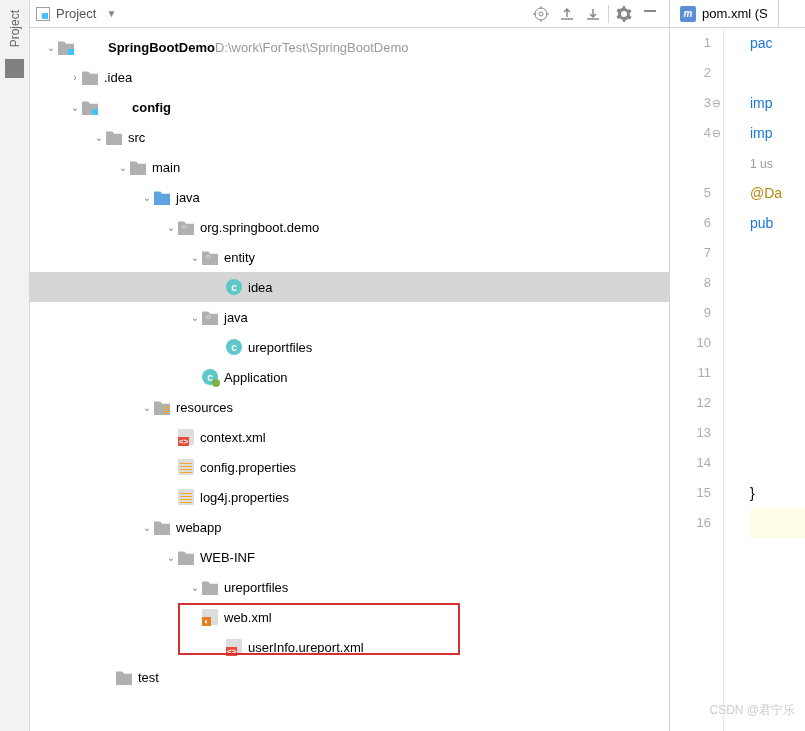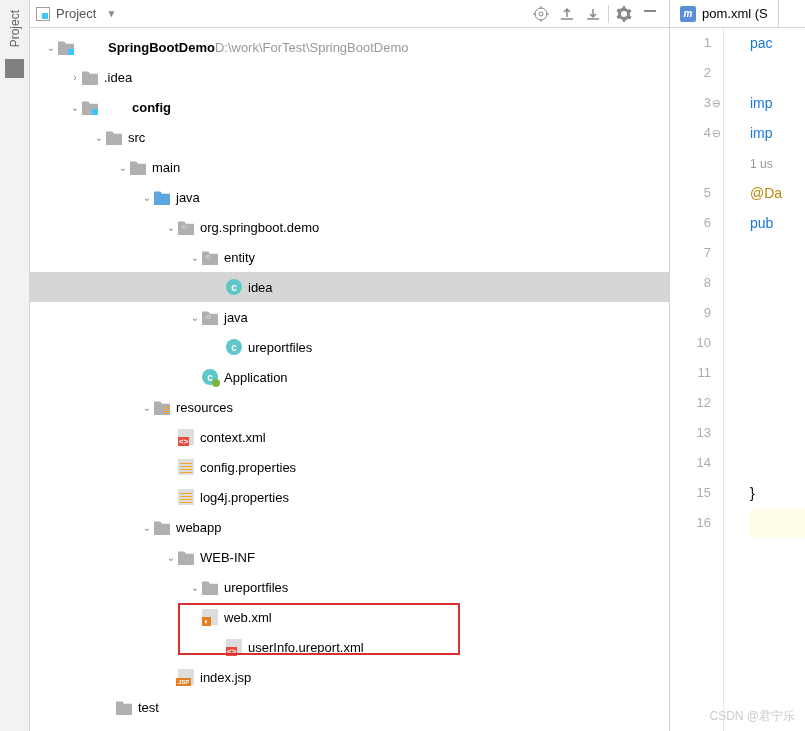--- a/index.html
+++ b/index.html
@@ -213,10 +213,6 @@
         <div class="icon icon-xml"></div>
         <span class="label">userInfo.ureport.xml</span>
       </div>
-      <div class="tree-row" style="padding-left:148px">
-        <div class="icon icon-jsp"></div>
-        <span class="label">index.jsp</span>
-      </div>
       <div class="tree-row" style="padding-left:86px">
 
         <div class="icon icon-folder"></div>

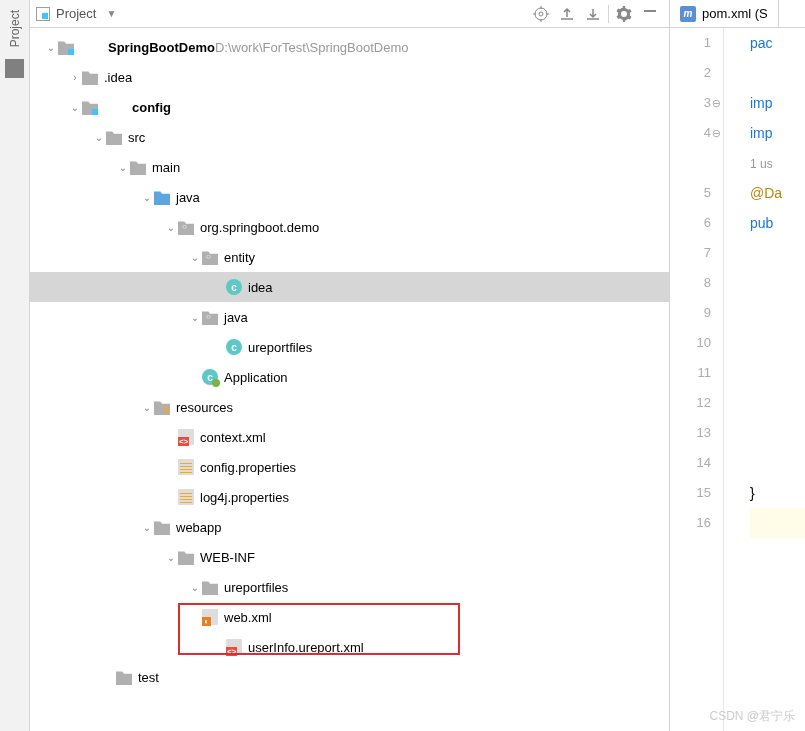--- a/index.html
+++ b/index.html
@@ -61,7 +61,7 @@
     .code .usage { color: #999; font-size: 12px; font-style: normal; }
     .code .brace { color: #000; }
     .code-line.warn { background: #fffde7; }
-    .watermark { position: absolute; right: 10px; bottom: 6px; color: #ccc; font-size: 12px; text-align: right; }
+    .watermark { position: absolute; right: 10px; bottom: 12px; color: #ccc; font-size: 12px; text-align: right; }
     svg { width: 16px; height: 16px; }
   </style>
 </head>

